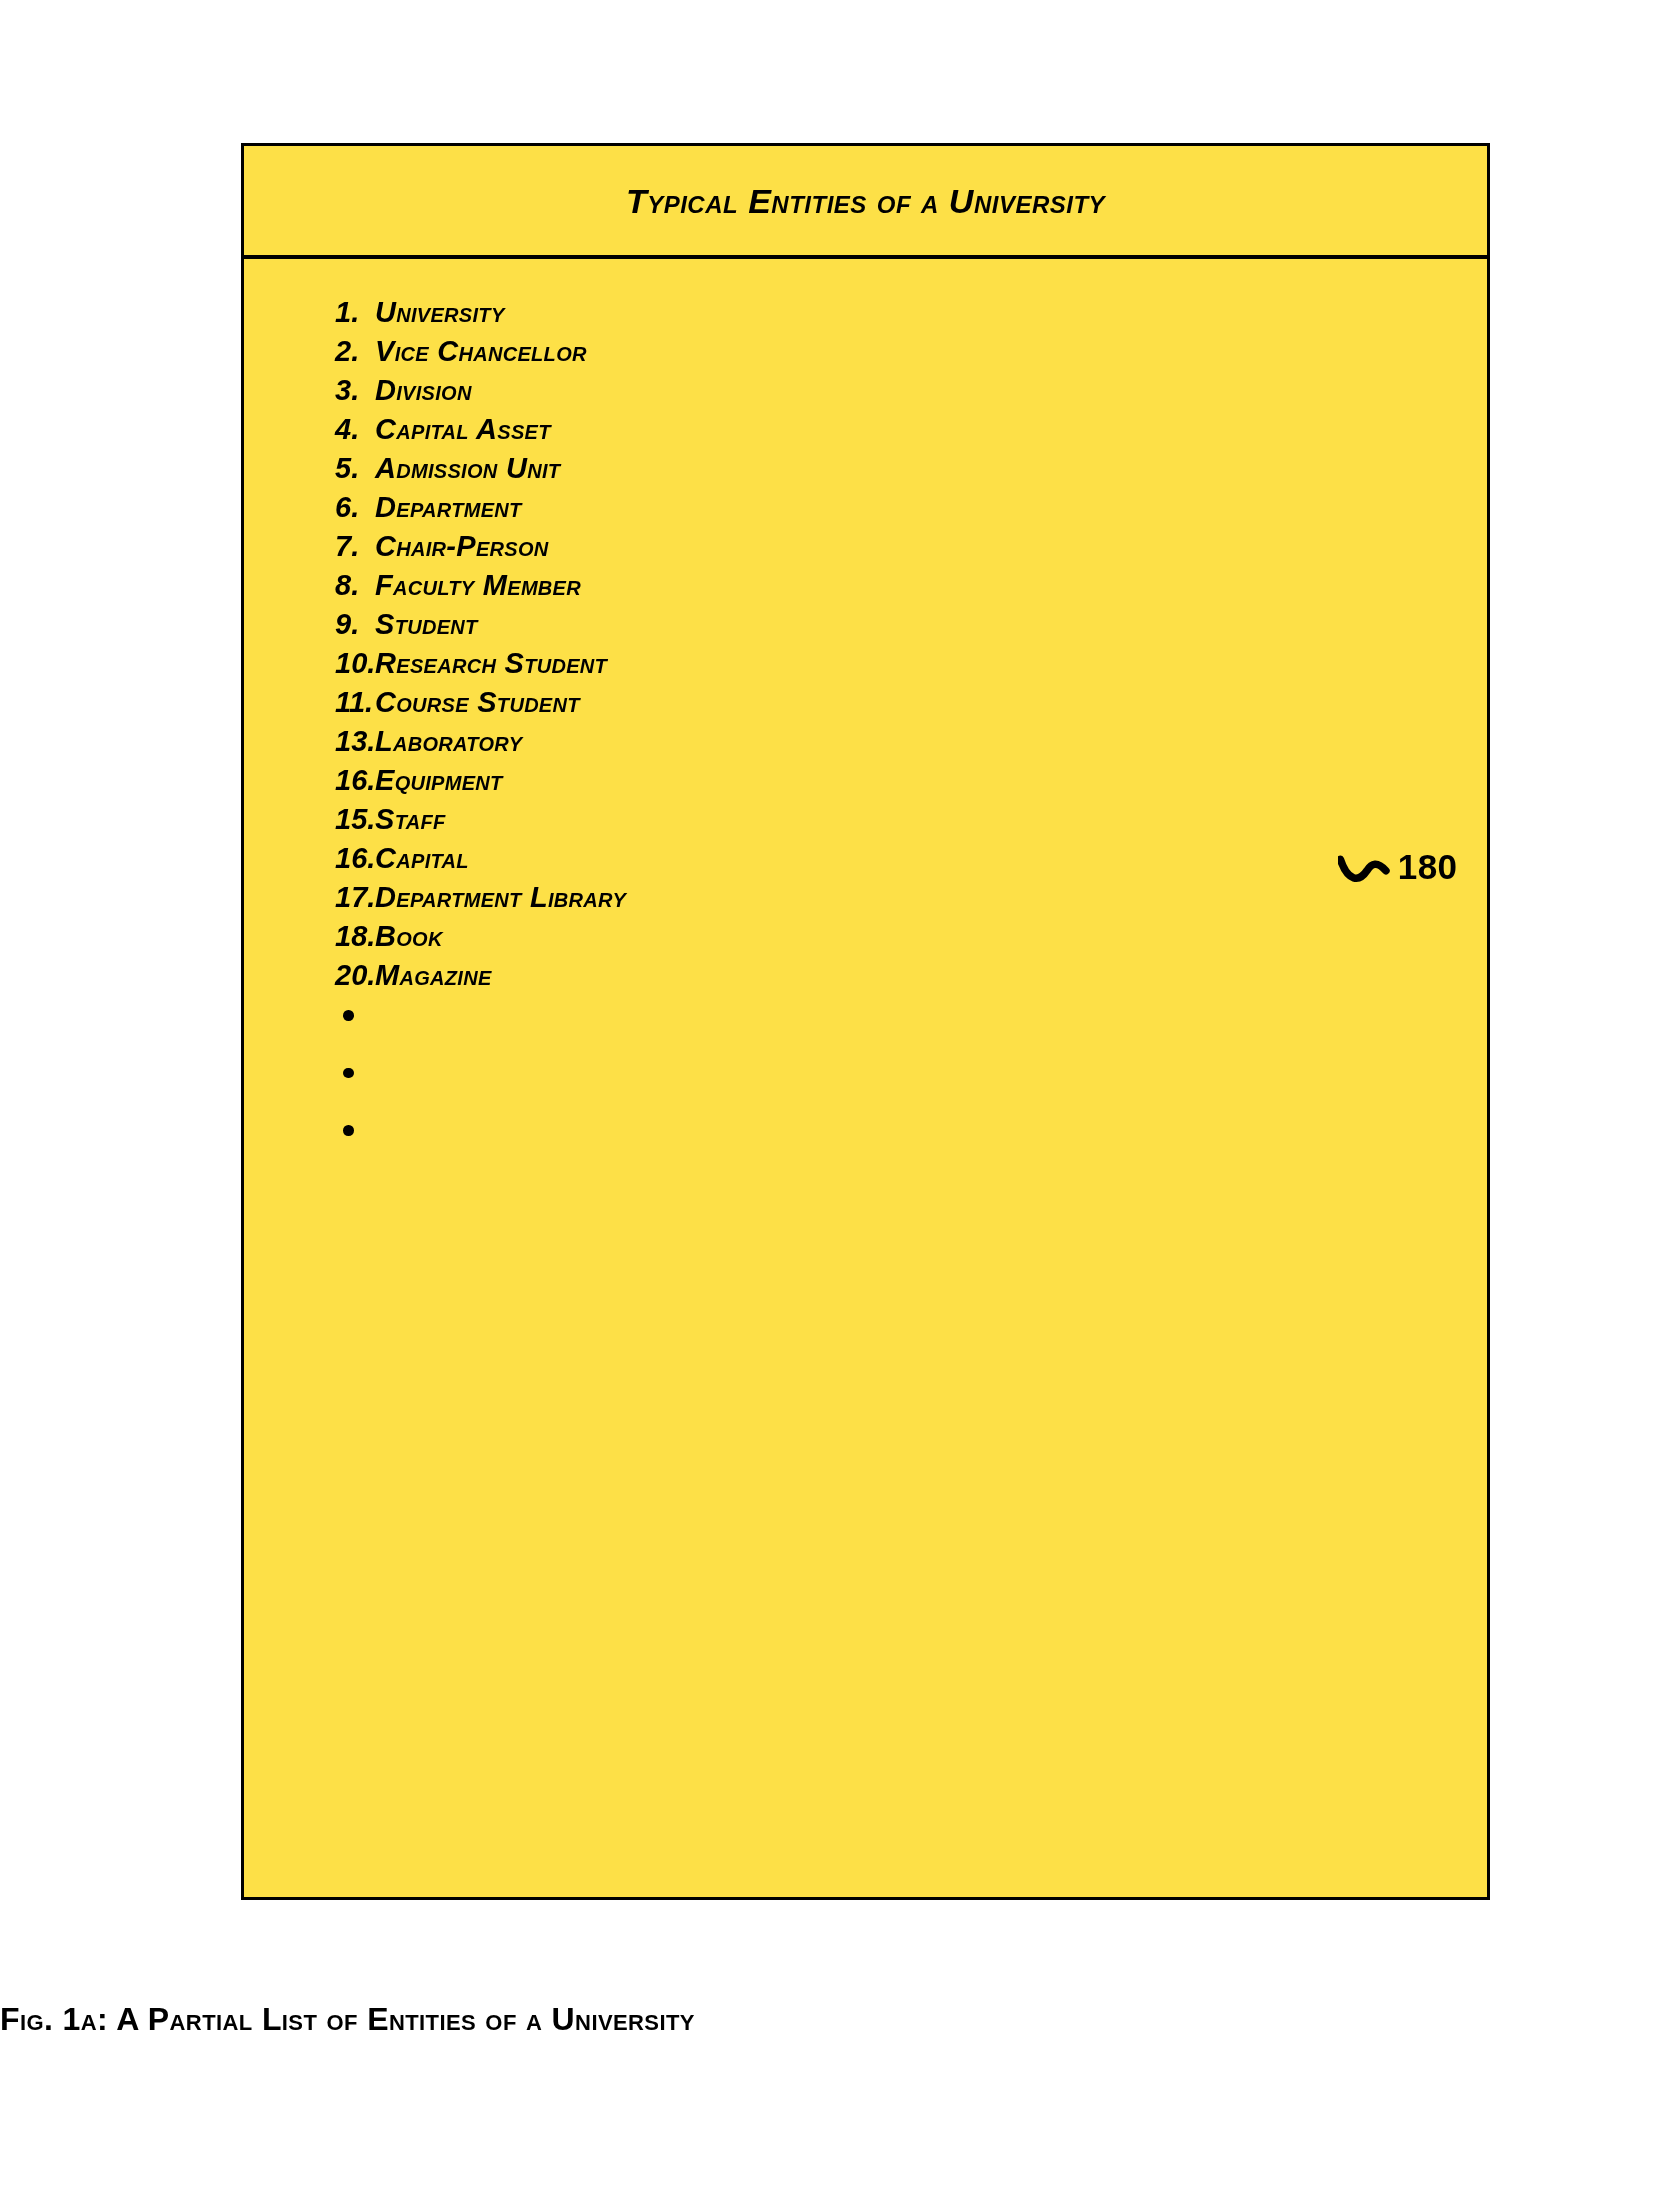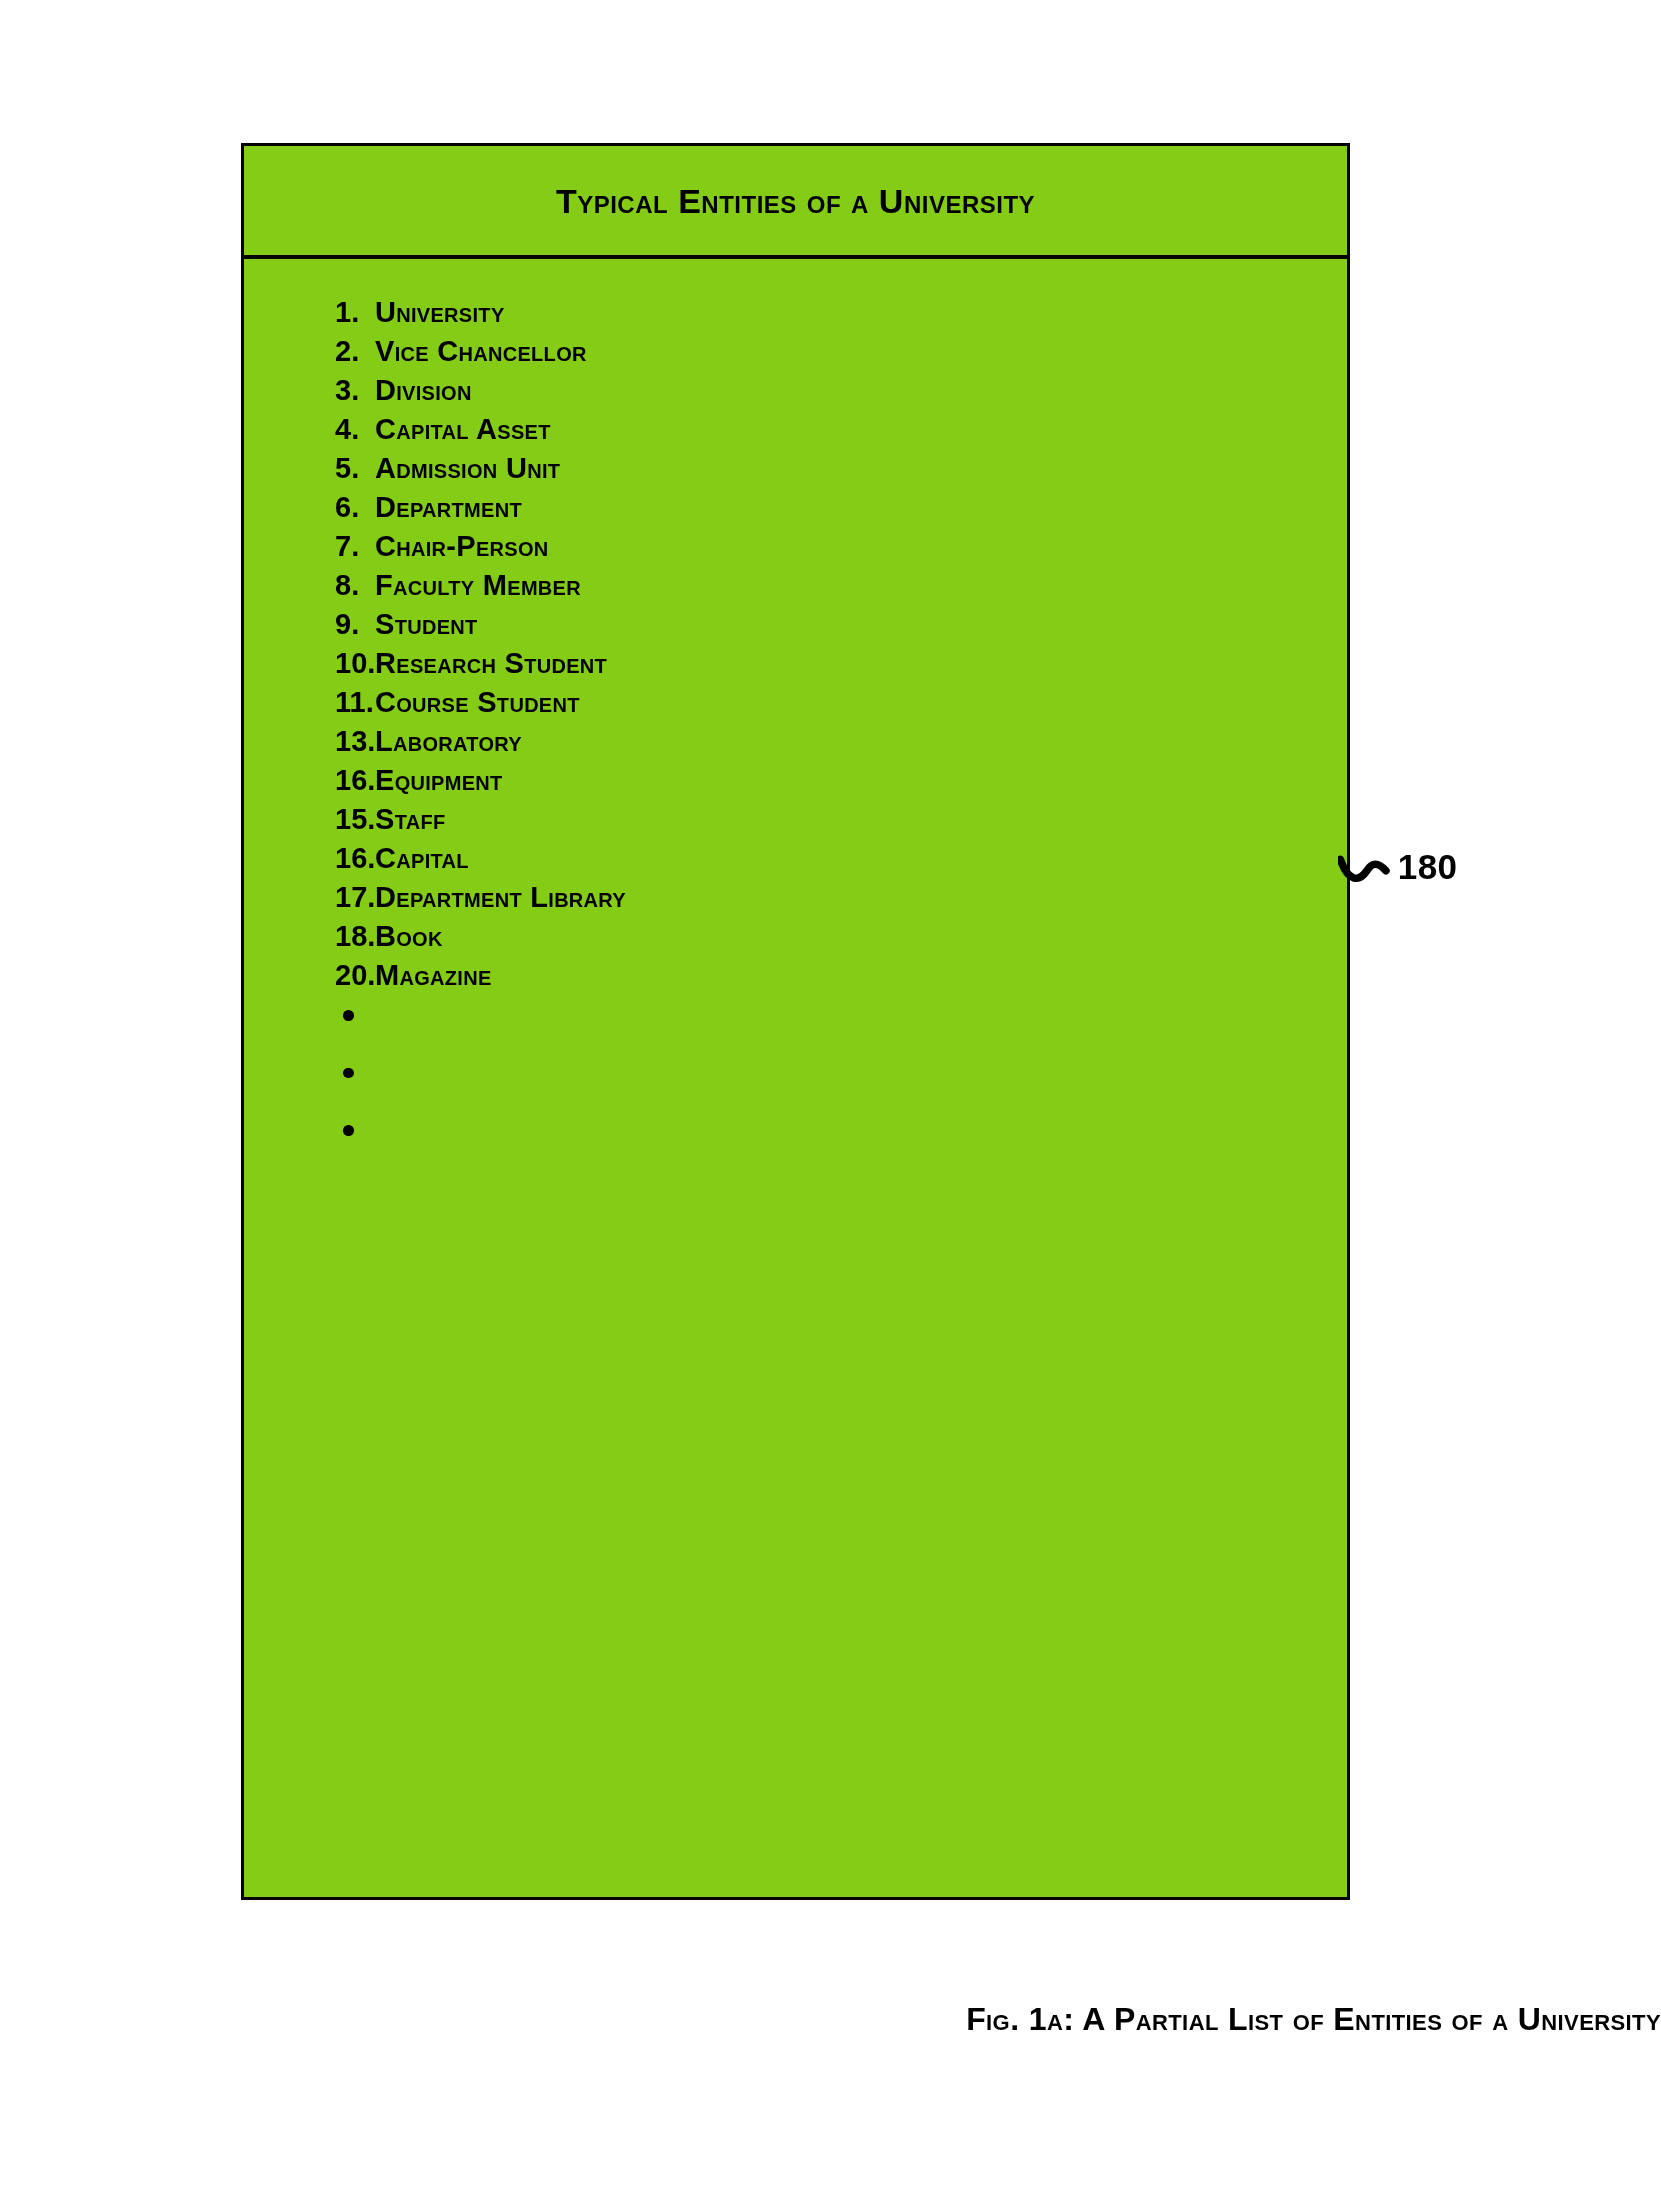--- a/index.html
+++ b/index.html
@@ -30,11 +30,12 @@
     position: absolute;
     left: 241px;
     top: 143px;
-    width: 1109px;
+    width: 1249px;
     height: 1757px;
     border: 3.8px solid #000000;
     box-sizing: border-box;
-    background: #84cc16;
+    background: #fde047;
+    font-style: italic;
   }
 
   

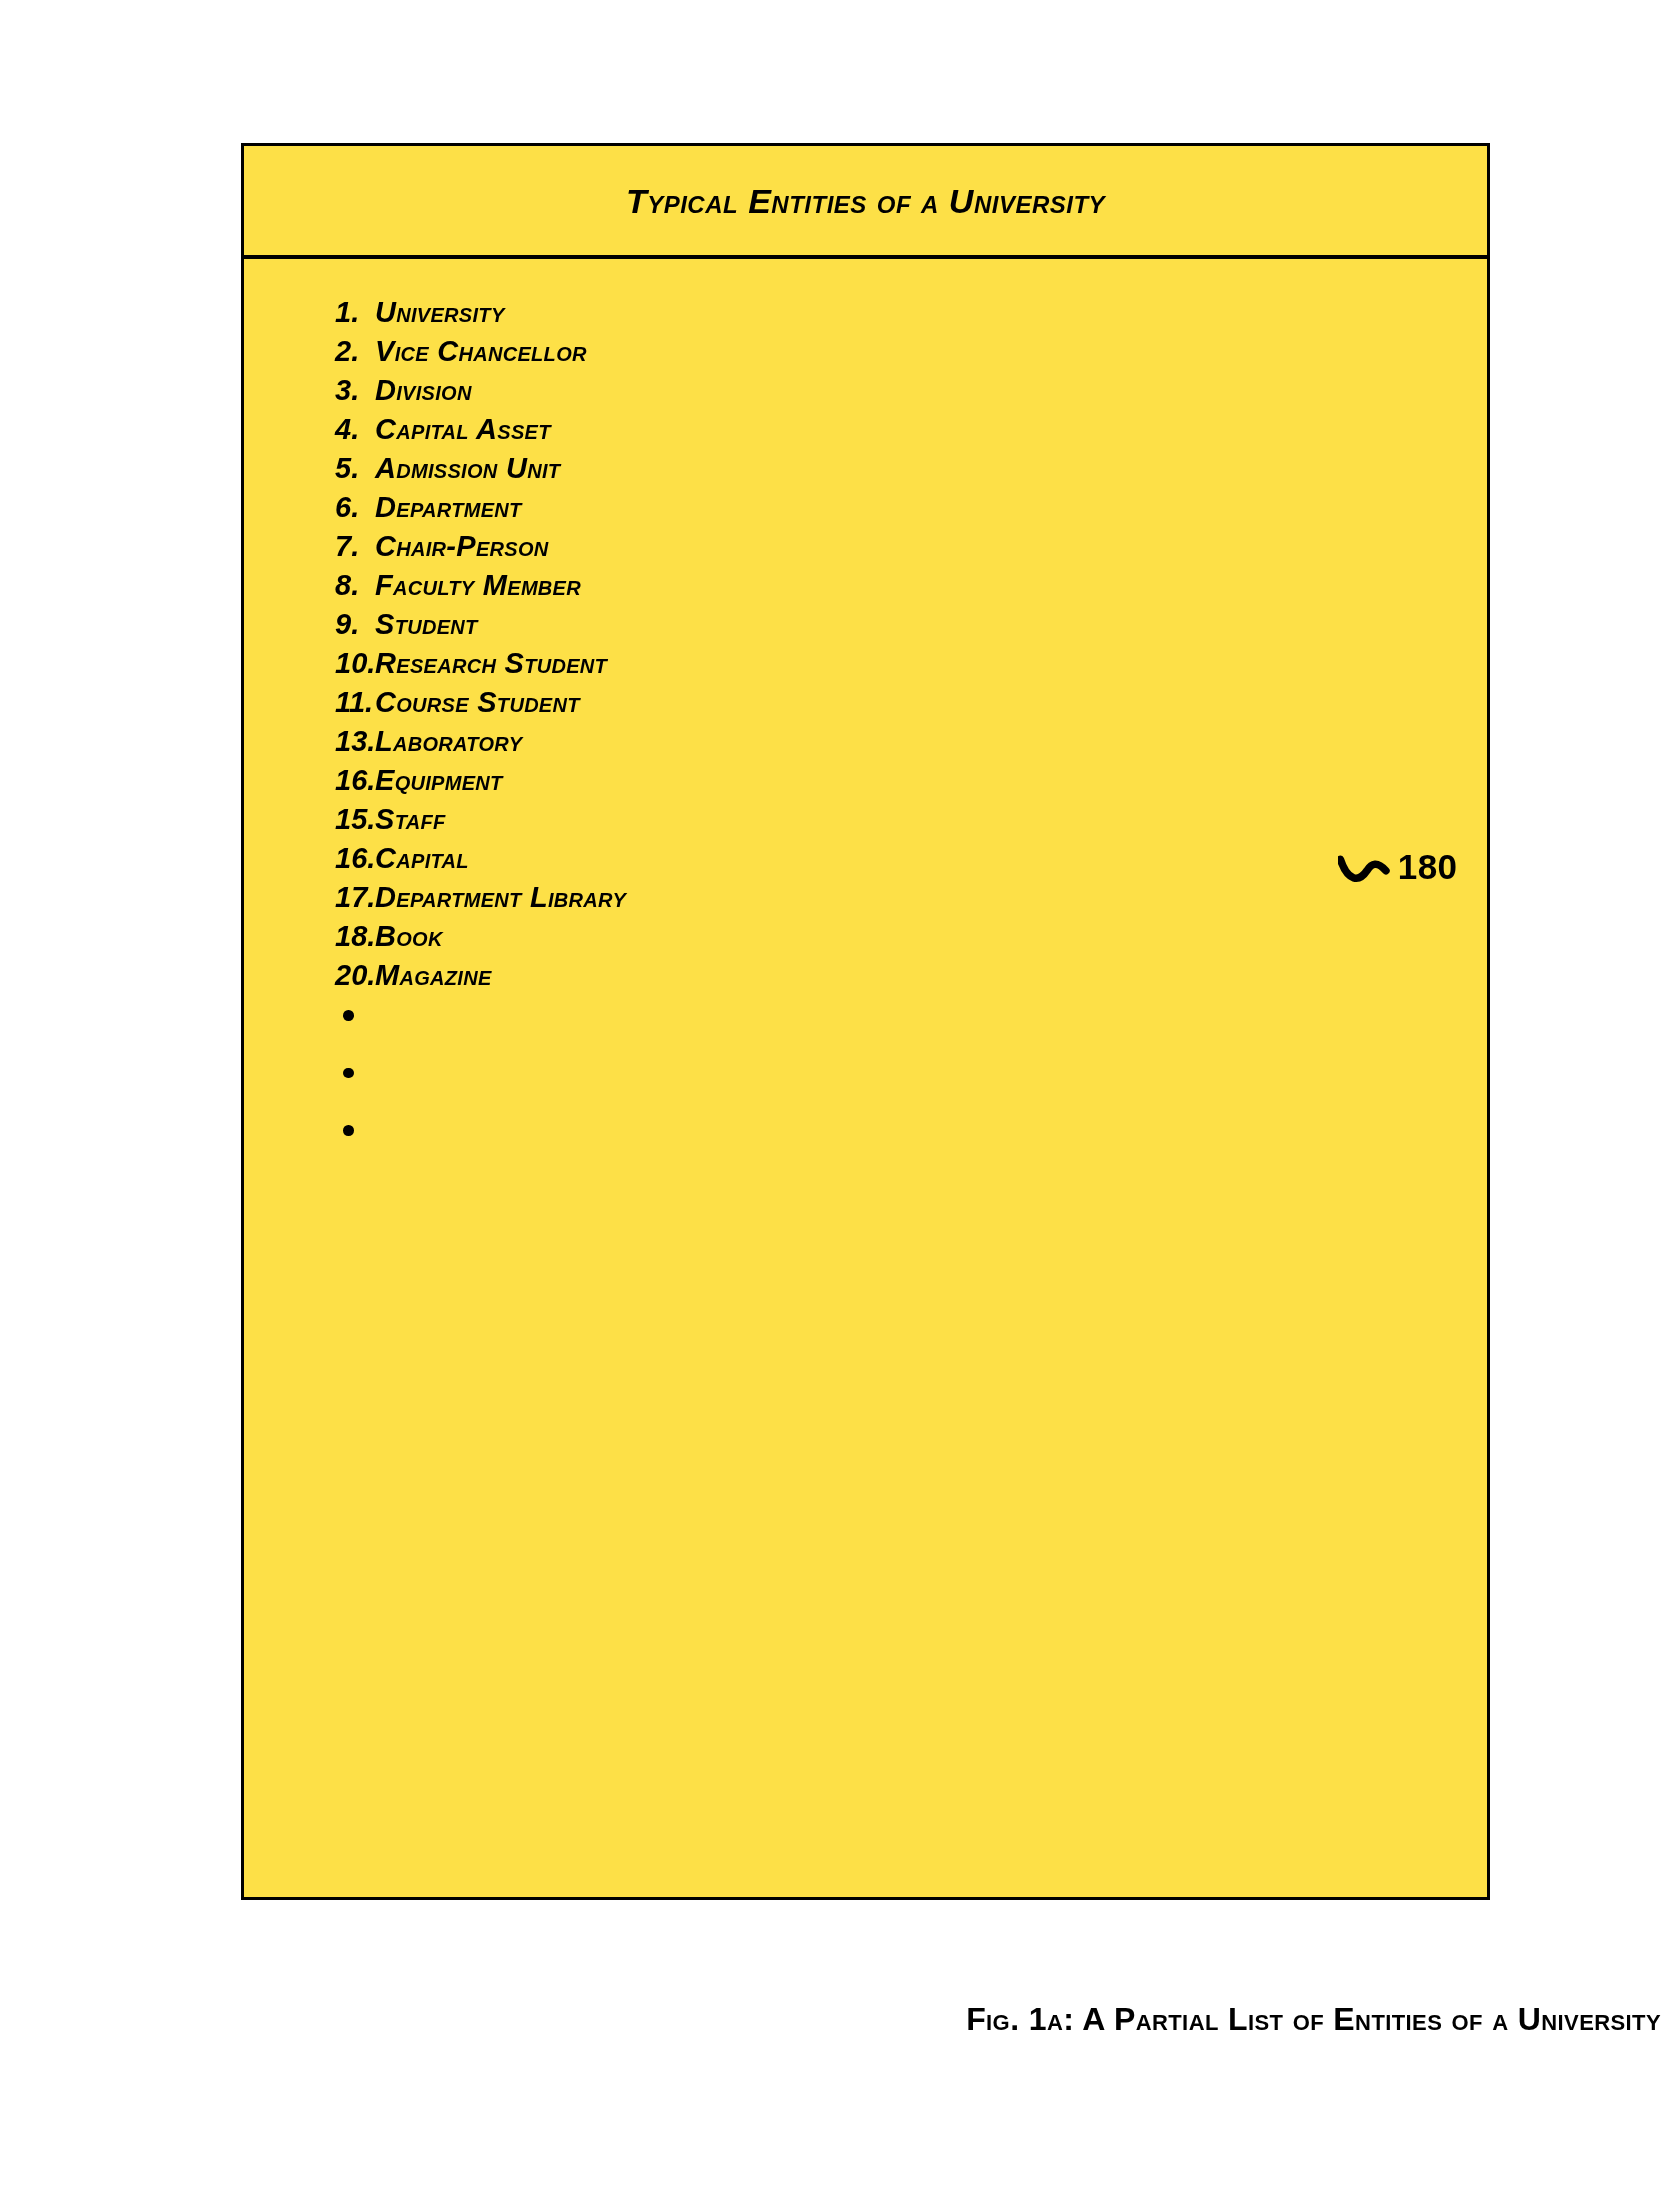--- a/index.html
+++ b/index.html
@@ -146,7 +146,7 @@
     left: 0;
     top: 2000px;
     width: 1661px;
-    text-align: right;
+    text-align: left;
     font-size: 32px;
     font-weight: bold;
     font-variant: small-caps;

